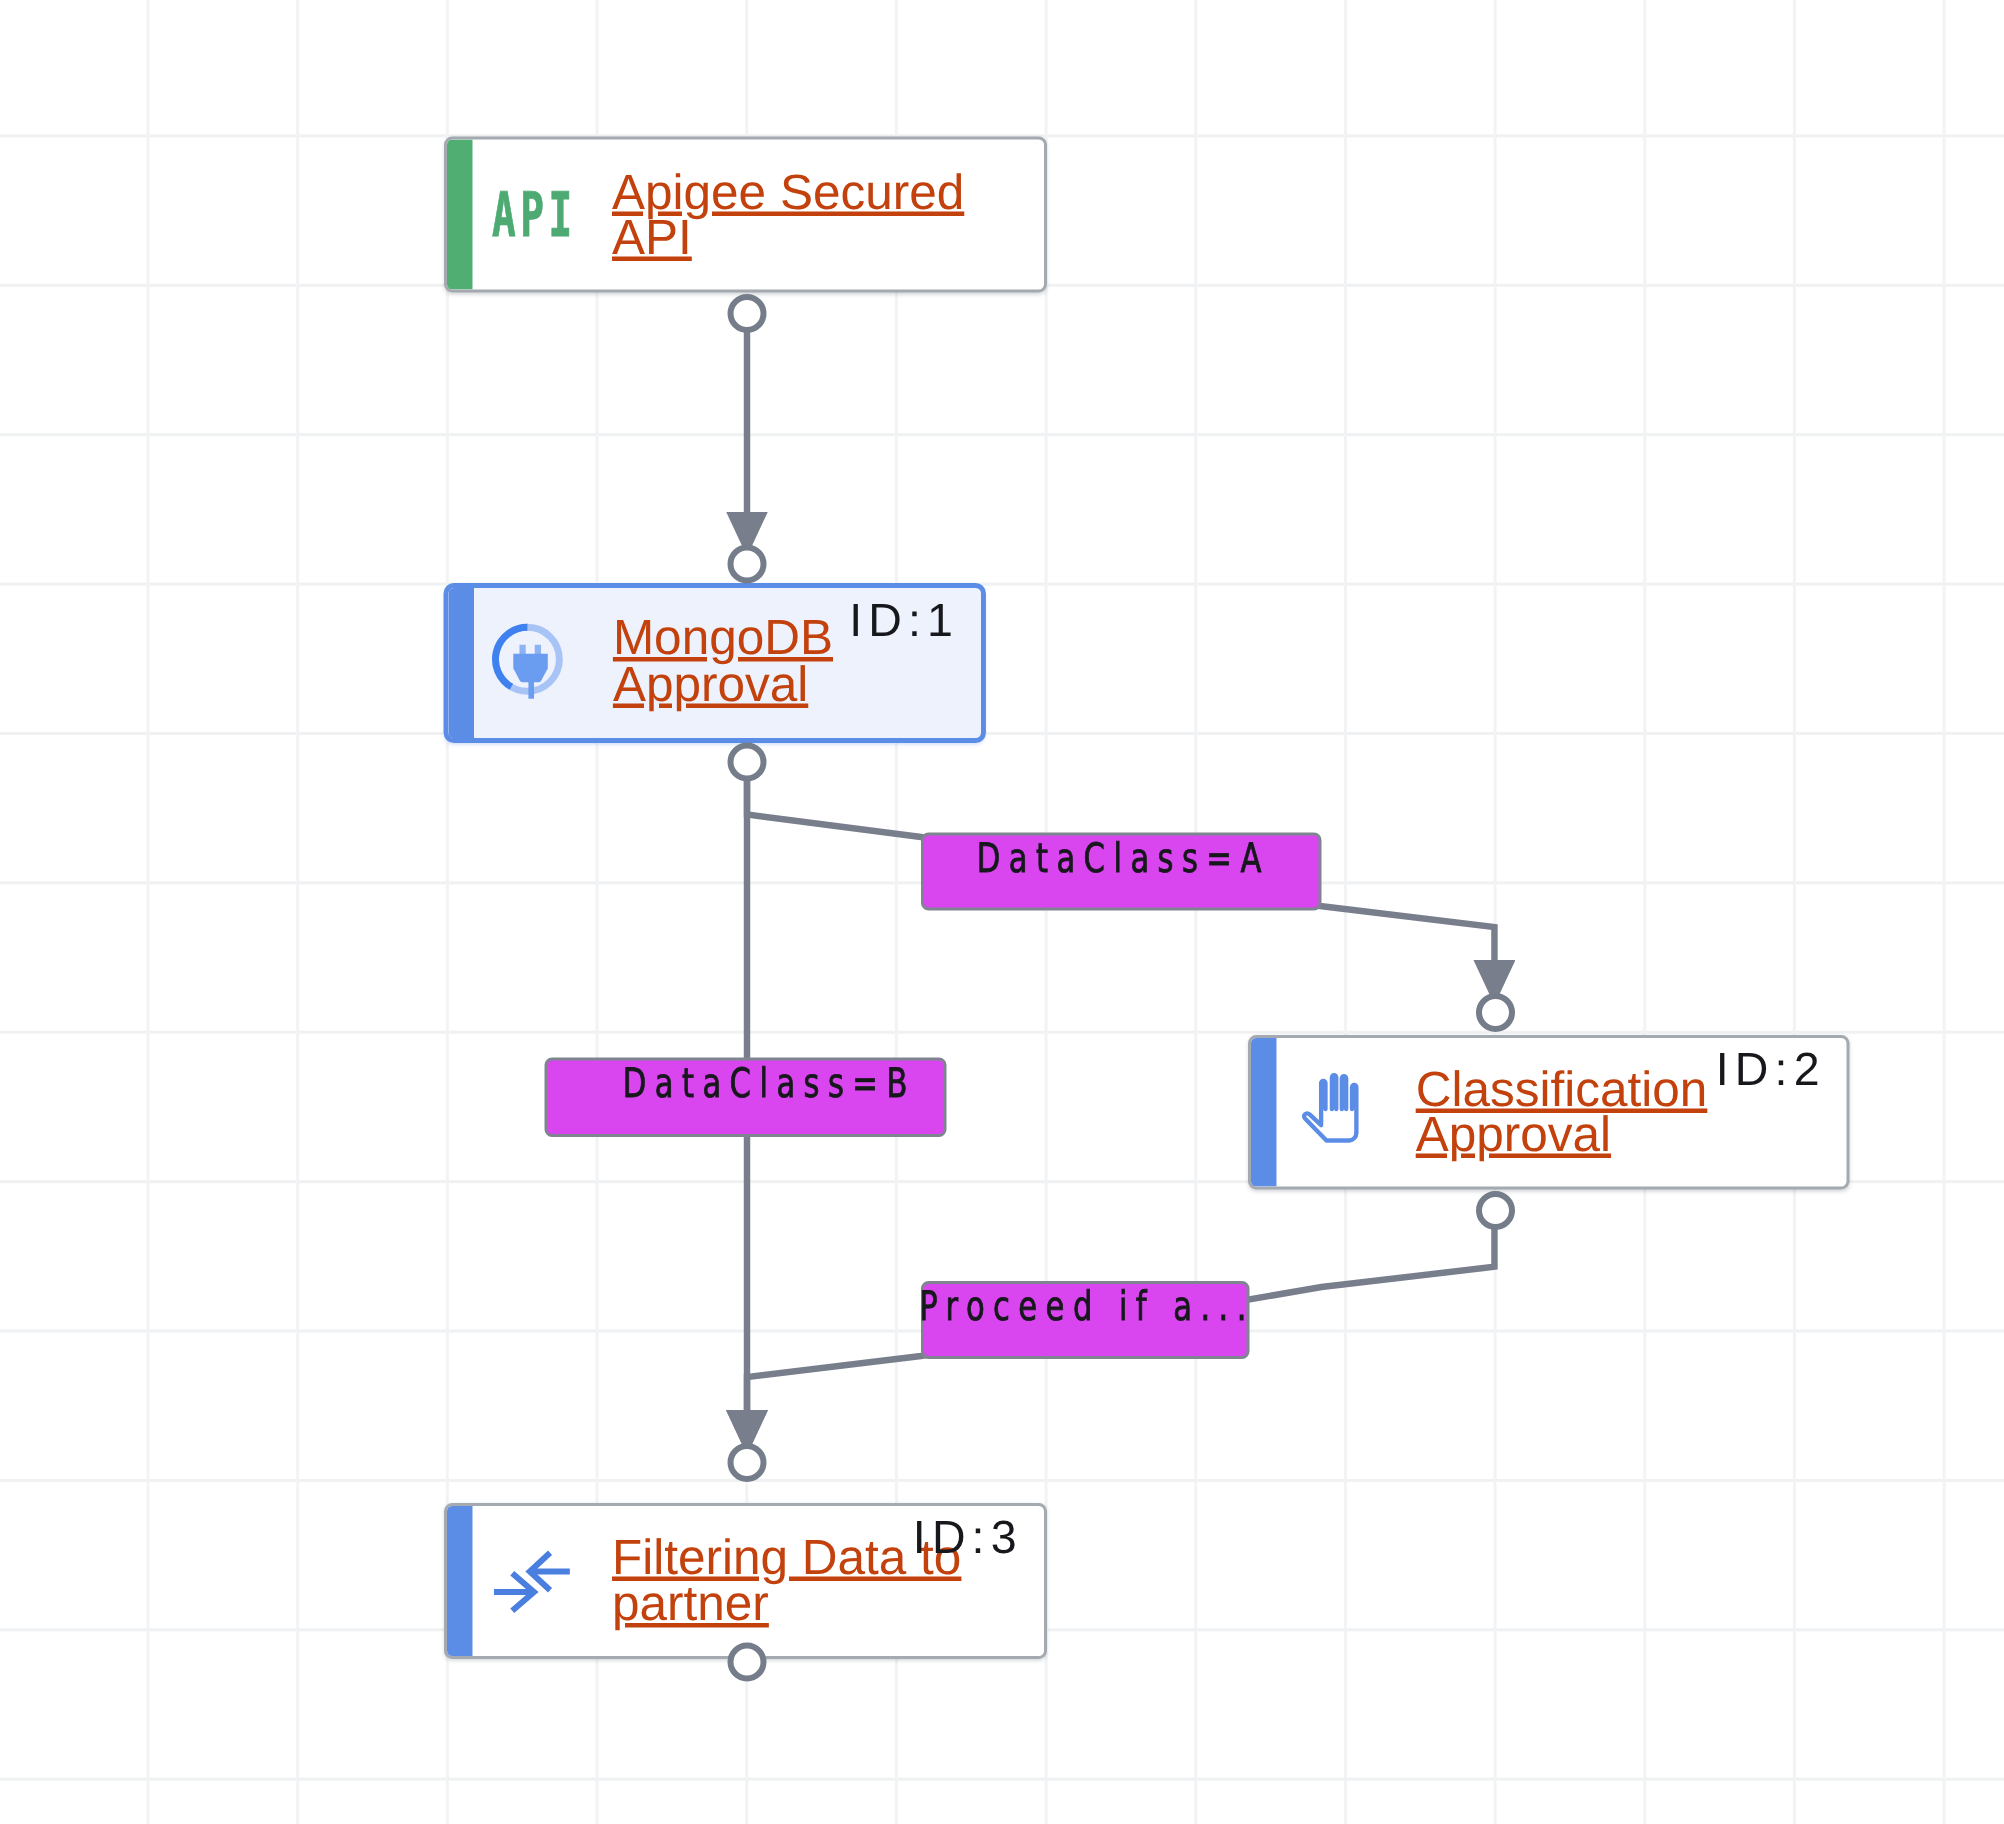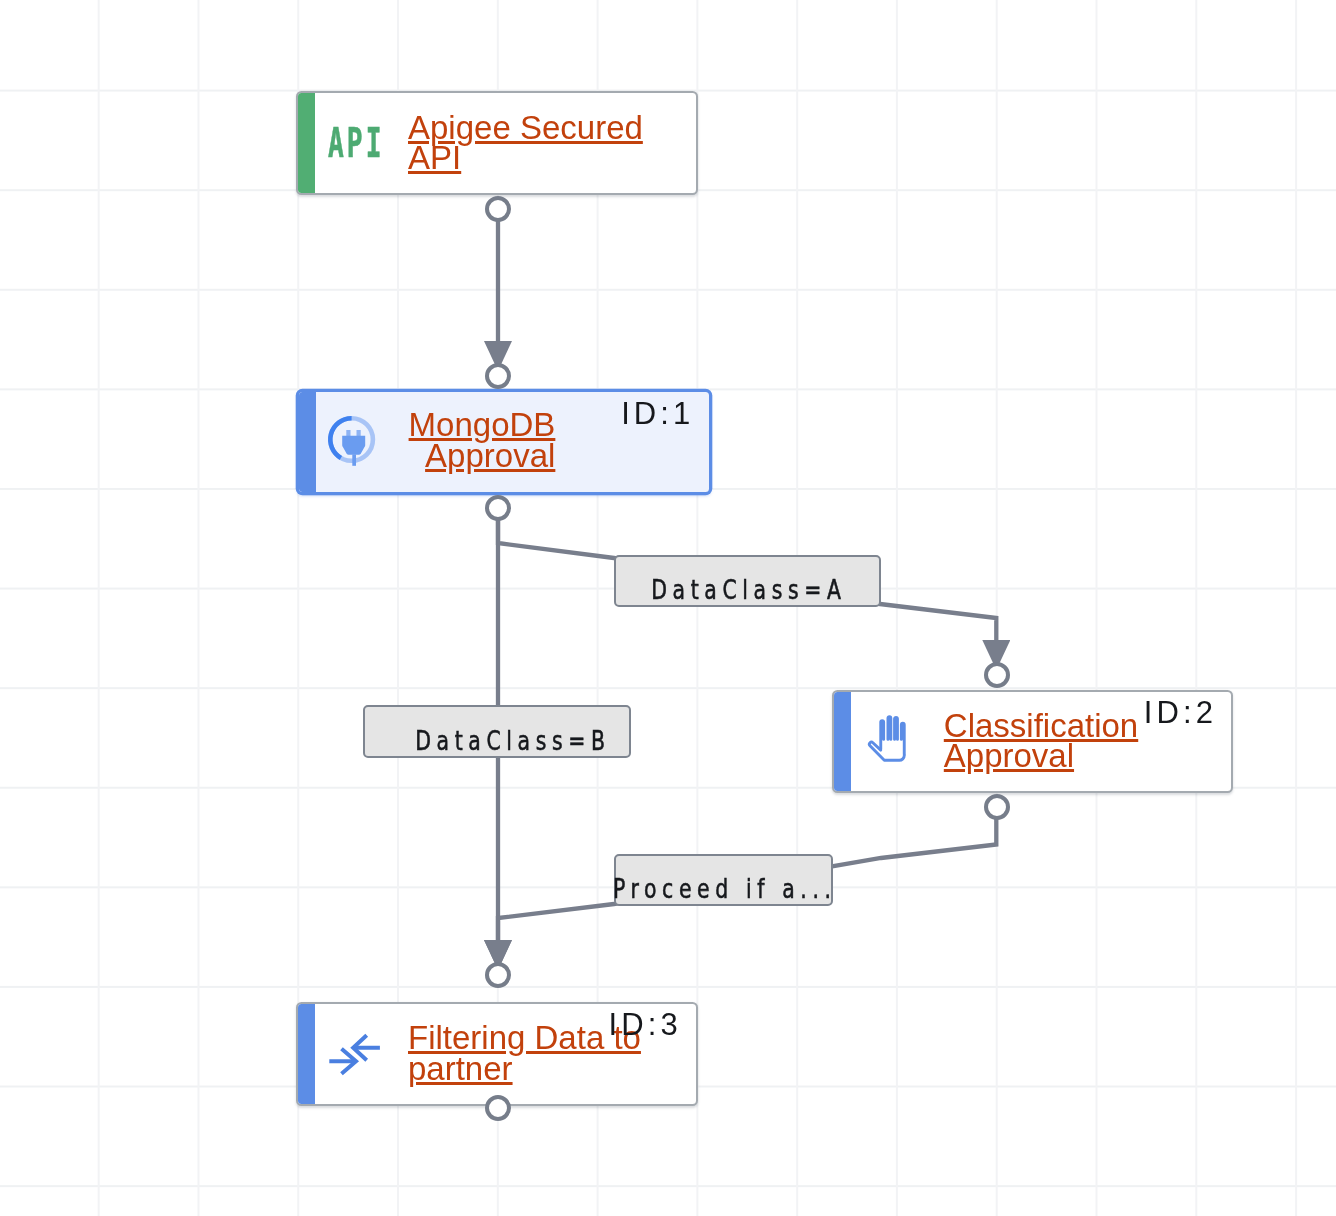--- a/index.html
+++ b/index.html
@@ -61,7 +61,7 @@
     <div class="title"><span>Apigee Secured</span><br><span>API</span></div>
   </div>
 
-  <div class="node selected" style="left:296.6px;top:389.8px;width:414px;height:104px;text-align:right;">
+  <div class="node selected" style="left:296.6px;top:389.8px;width:359px;height:104px;">
     <div class="accent" style="background:#5c8de6"></div>
     <div class="icon" style="left:27.5px;margin-top:-3.3px;">
       <svg width="56" height="56" viewBox="0 0 56 56">

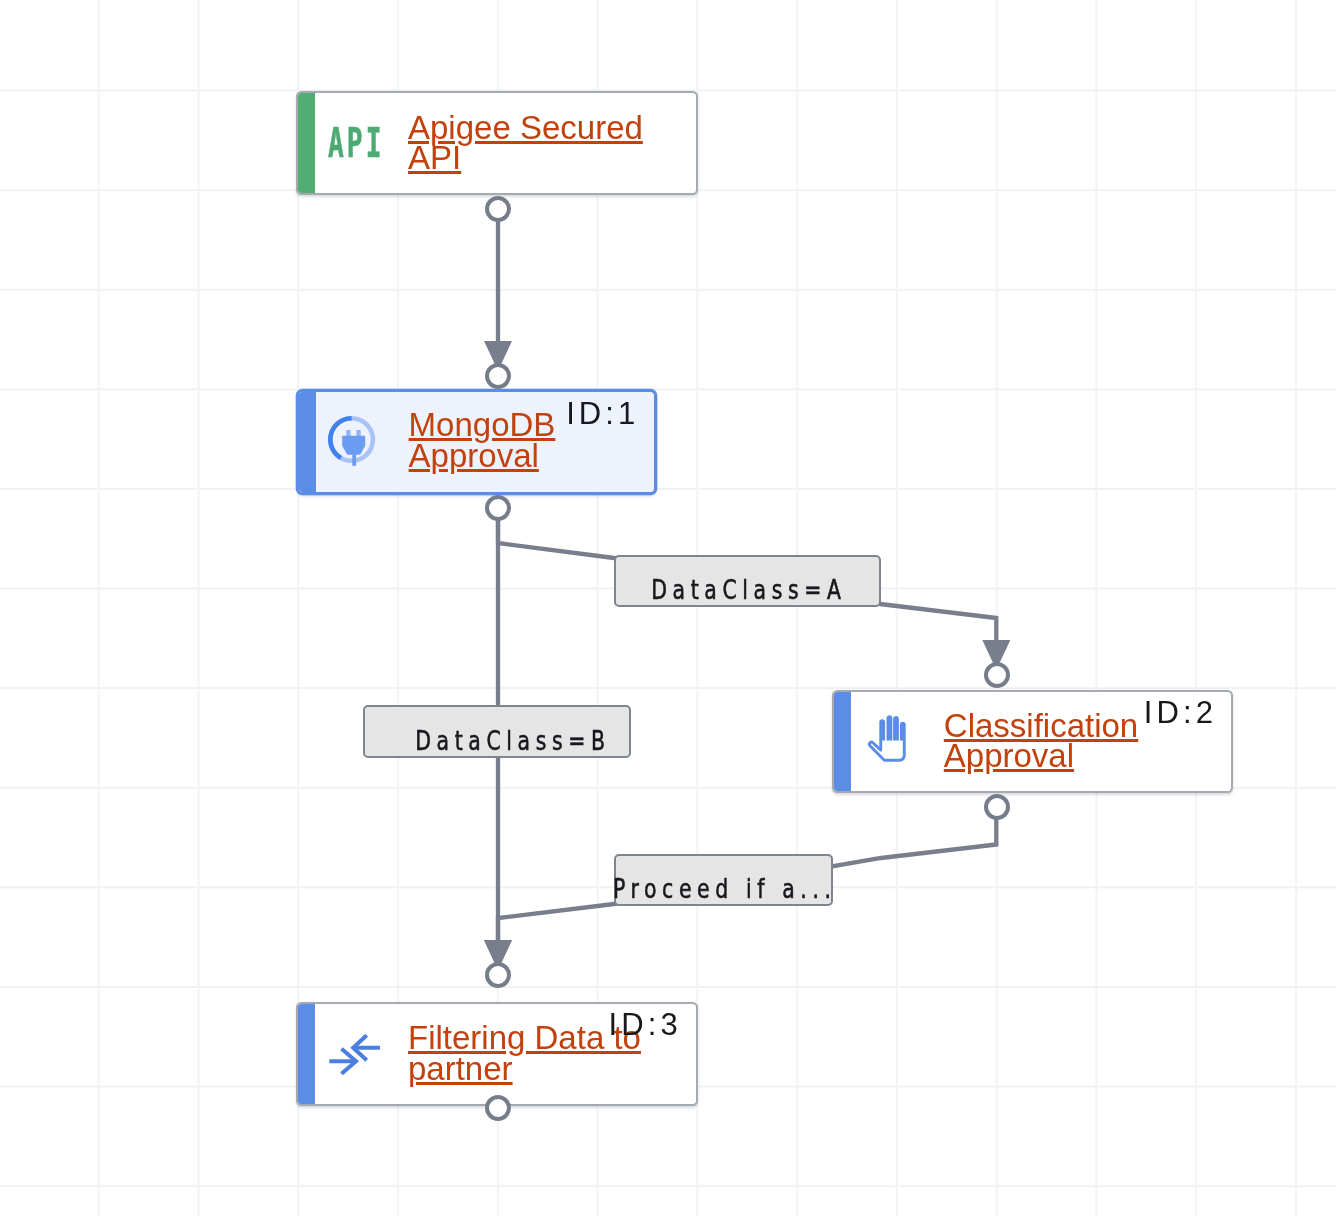--- a/index.html
+++ b/index.html
@@ -25,8 +25,8 @@
   .node .title{font-size:33px;line-height:30.2px;color:#c2410c;margin-left:0;white-space:pre;position:absolute;left:110px;text-decoration:underline;}
   .idbadge{position:absolute;font-size:31px;color:#16181c;letter-spacing:4.1px;line-height:1;}
 
-  .elabel{position:absolute;box-sizing:border-box;background:#e5e5e5;border:2.1px solid #7e8590;
-          border-radius:5px;display:flex;align-items:flex-end;justify-content:center;}
+  .elabel{position:absolute;box-sizing:border-box;background:#d946ef;border:2.1px solid #7e8590;
+          border-radius:5px;display:flex;align-items:flex-start;justify-content:center;}
   .elabel span{font-family:"DejaVu Sans",sans-serif;font-stretch:condensed;font-size:27px;
                letter-spacing:6.7px;color:#16181c;white-space:pre;
                transform:scaleX(0.84);transform-origin:center;display:inline-block;text-indent:2.8px;-webkit-text-stroke:0.55px #16181c;}

